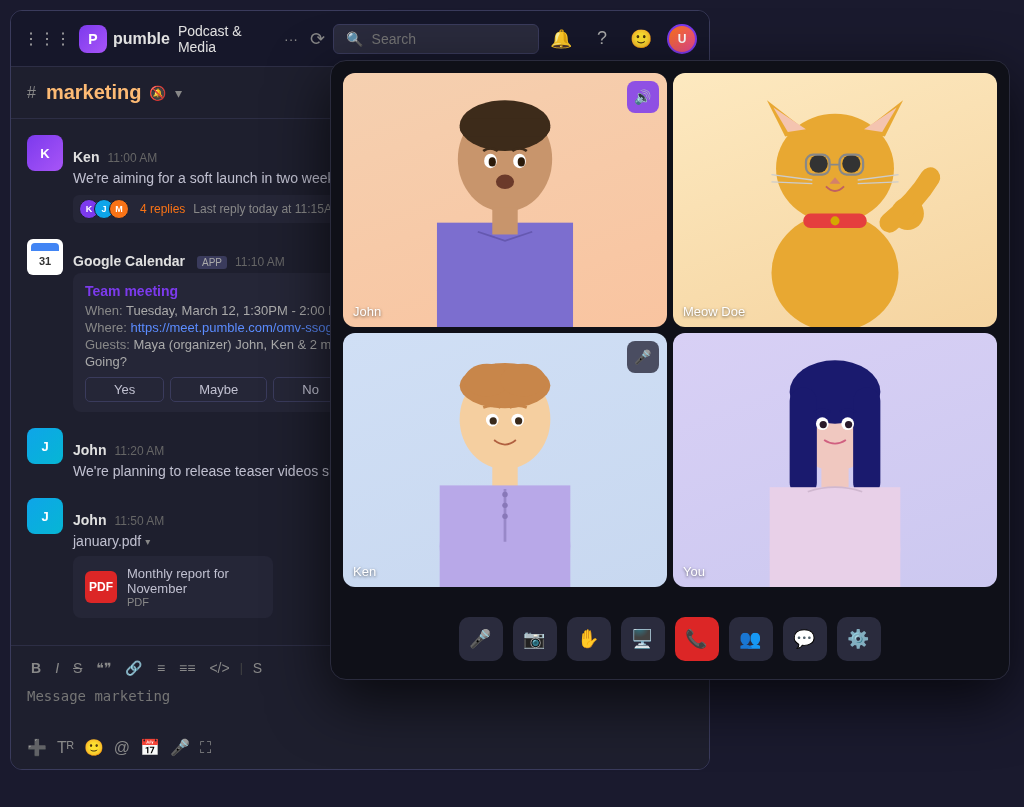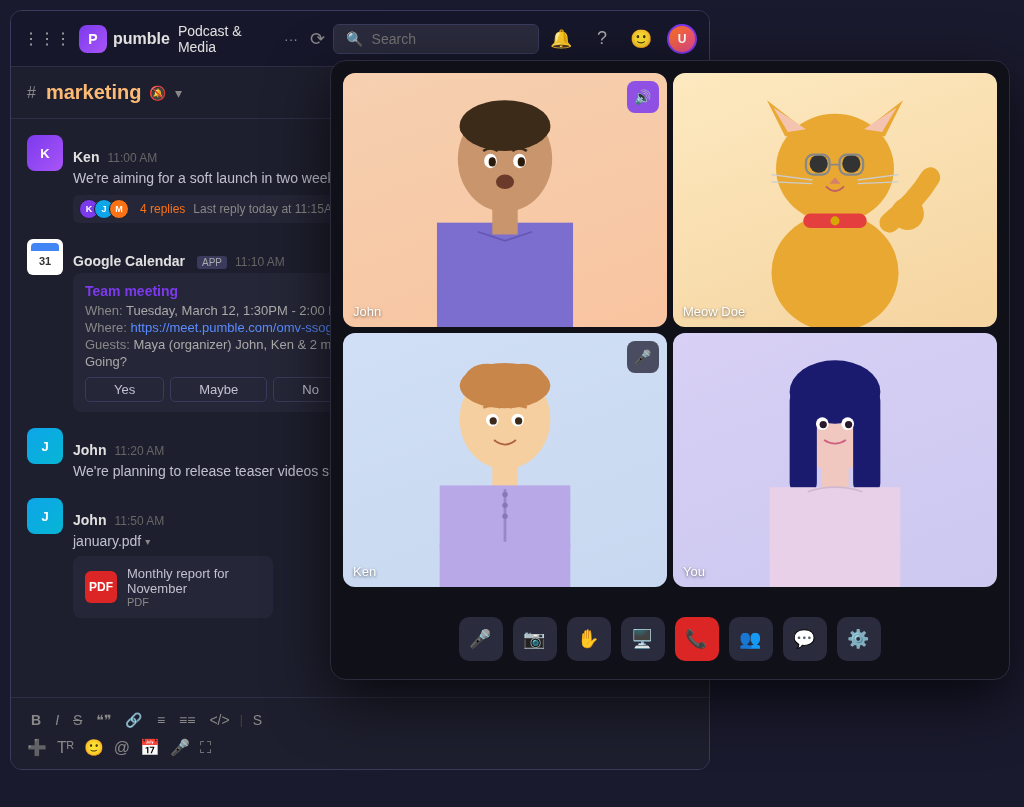--- a/index.html
+++ b/index.html
@@ -686,6 +686,7 @@
       <span class="divider-line">|</span>
       <button class="fmt-btn">S</button>
     </div>
+    <textarea class="message-input" placeholder="Message marketing" rows="2" style=""></textarea>
     <div class="input-bottom-icons">
       <span class="input-icon">➕</span>
       <span class="input-icon">Tᴿ</span>

